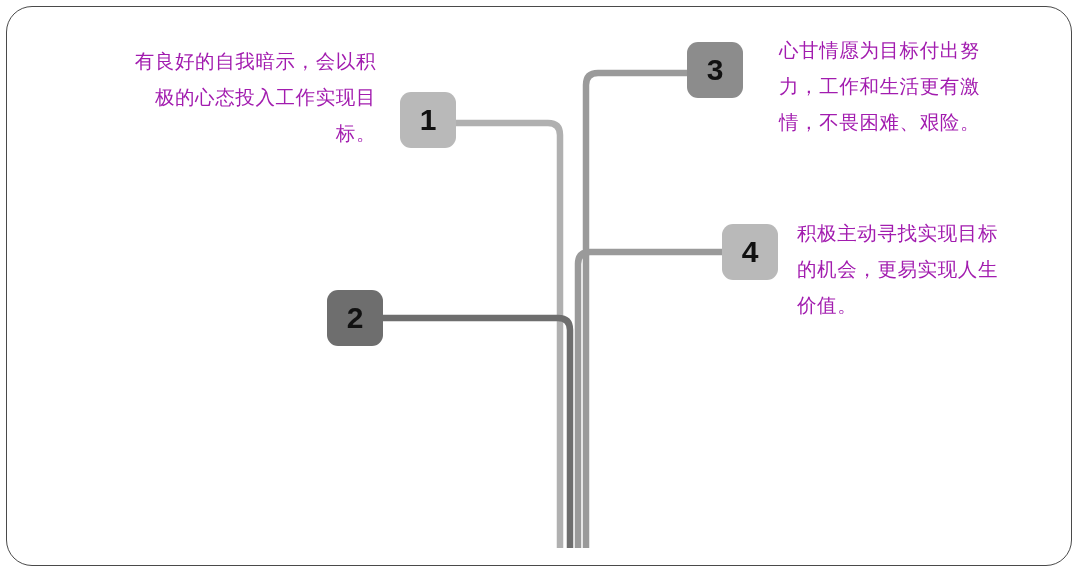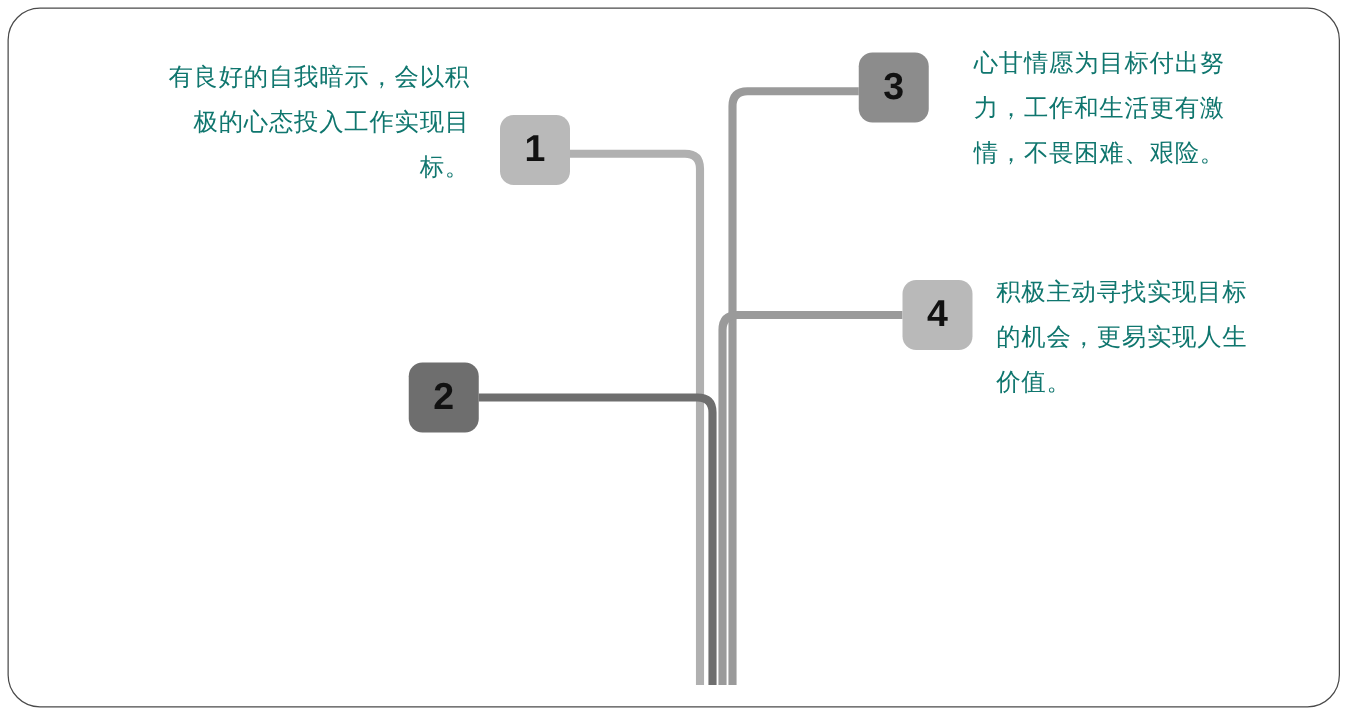--- a/index.html
+++ b/index.html
@@ -54,7 +54,7 @@
     position: absolute;
     font-size: 19.5px;
     line-height: 36px;
-    color: #0f766e;
+    color: #a21caf;
     letter-spacing: 0.6px;
     font-family: "DejaVu Sans", "Liberation Sans", sans-serif;
   }

